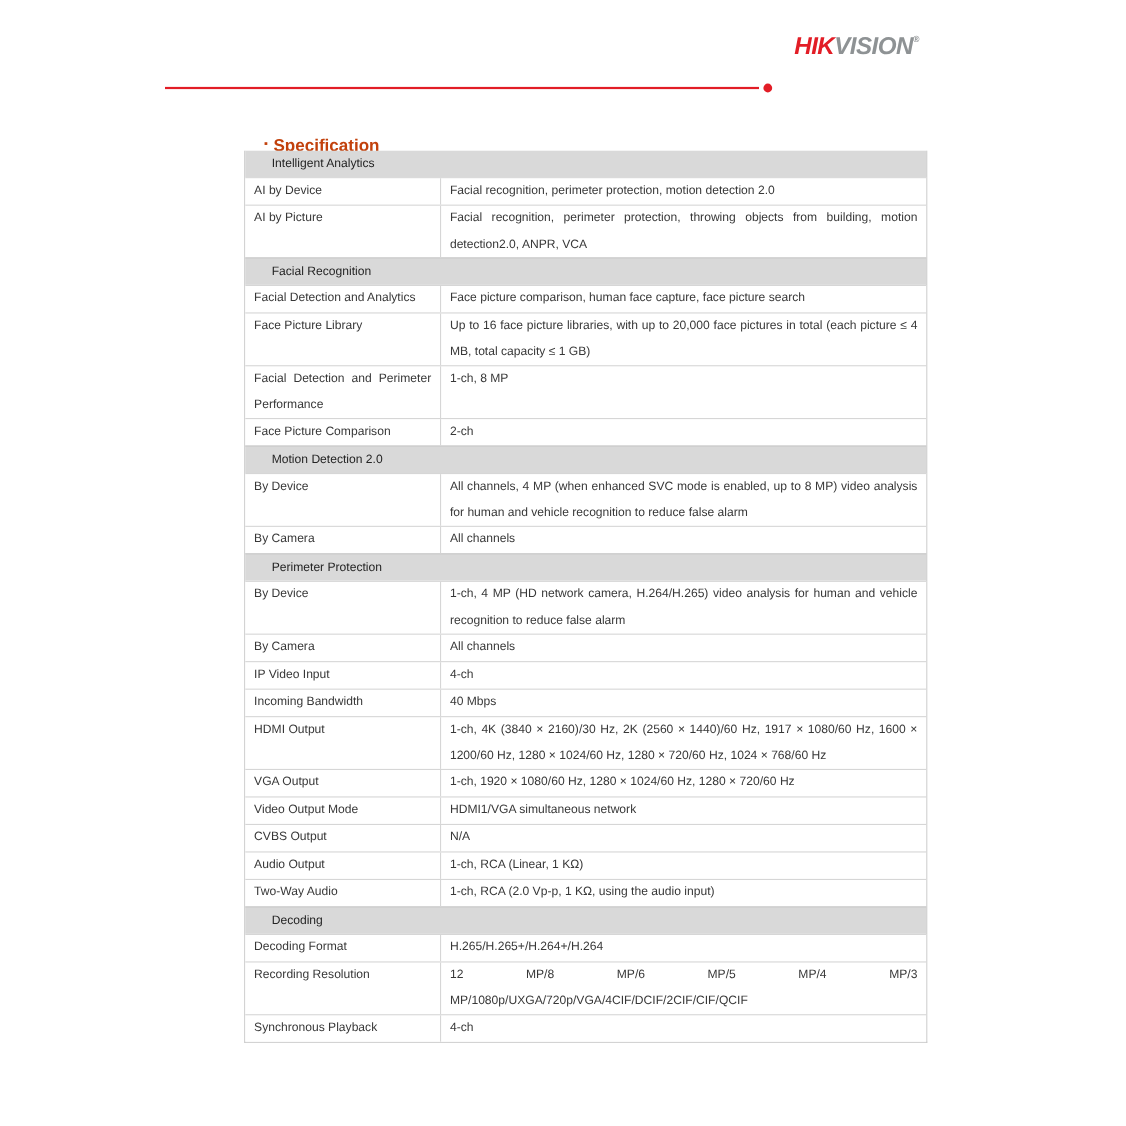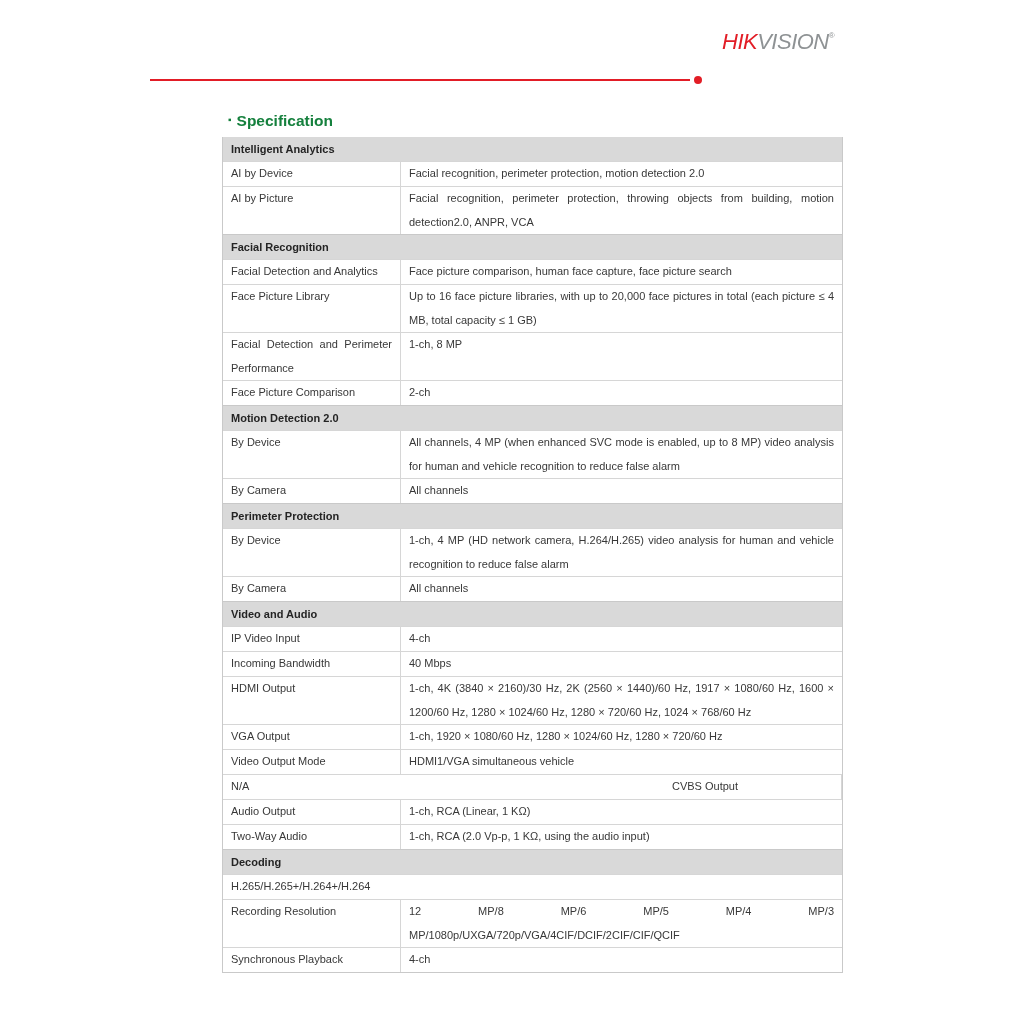--- a/index.html
+++ b/index.html
@@ -21,7 +21,7 @@
     position: absolute;
     top: 29px; left: 722px;
     font-style: italic;
-    font-weight: normal;
+    font-weight: bold;
     font-size: 22px;
     letter-spacing: -0.5px;
     white-space: nowrap;

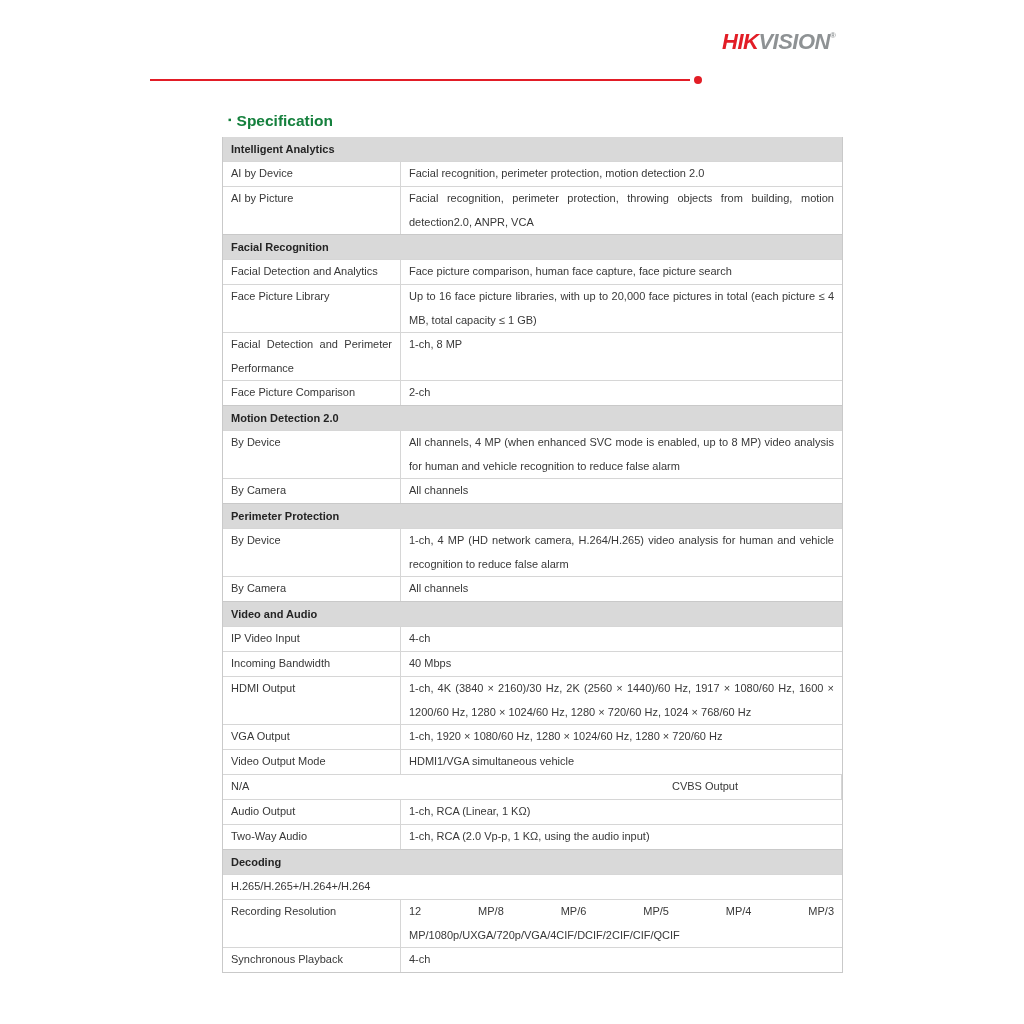--- a/index.html
+++ b/index.html
@@ -53,10 +53,10 @@
   .title {
     position: absolute;
     left: 224px; top: 108px;
-    margin: 4px;
+    margin: 16px;
     font-size: 15.5px;
     font-weight: bold;
-    color: #15803d;
+    color: #c2410c;
   }
   .title .bullet {
     font-size: 10px;

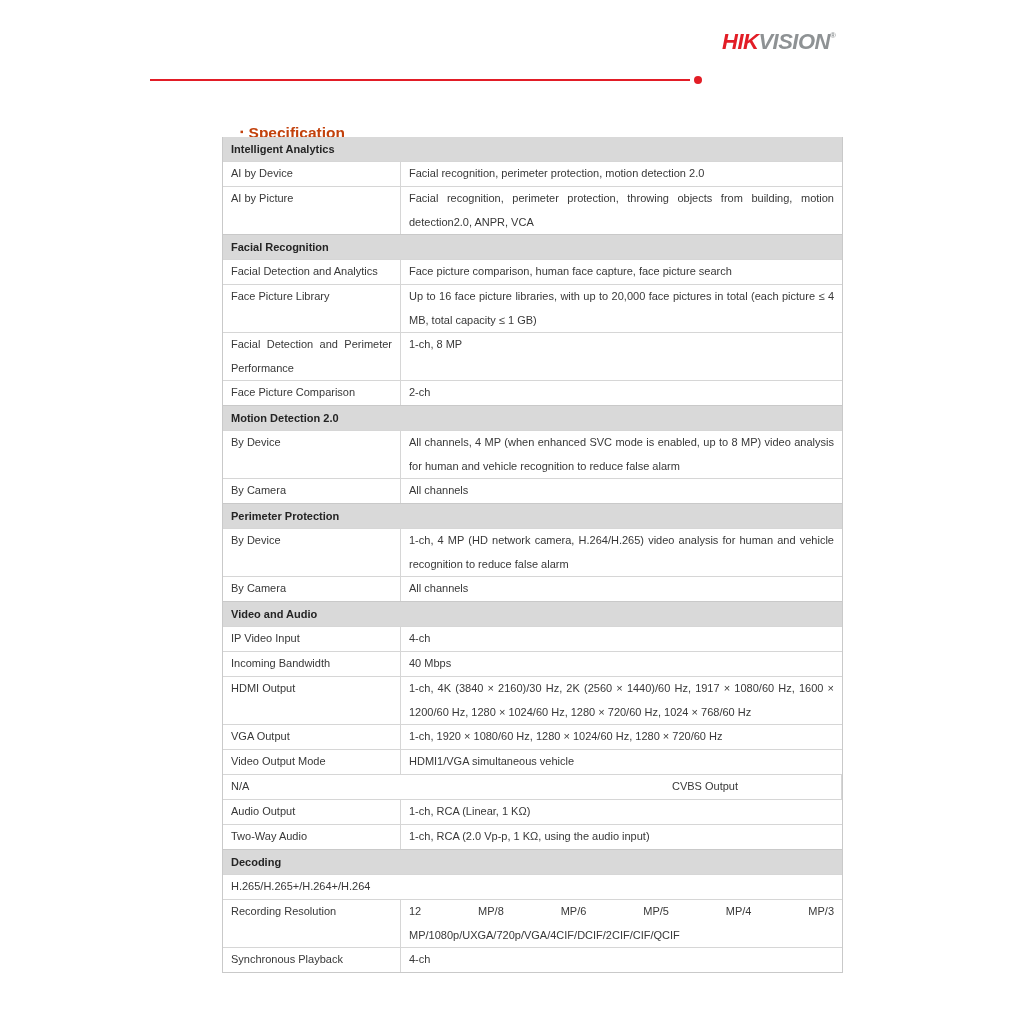--- a/index.html
+++ b/index.html
@@ -78,10 +78,10 @@
   .sec-header {
     background: var(--header-bg, #D9D9D9);
     border-top: 1px solid var(--border, #C9C9C9);
-    font-weight: bold;
+    font-weight: normal;
     color: #242424;
     line-height: 24px;
-    padding: 0 8px;
+    padding: 0 24px;
   }
   .sec-header:first-child { border-top: none; }
   .row {

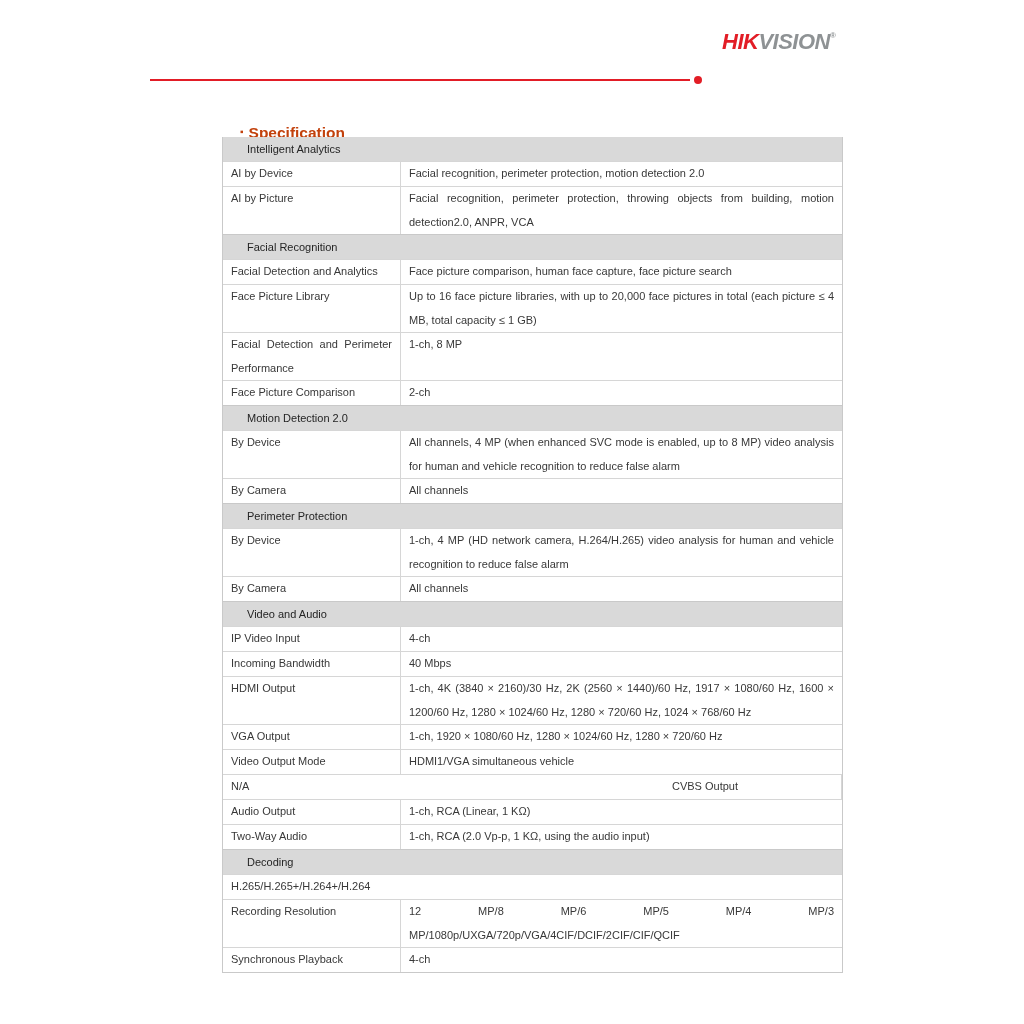--- a/index.html
+++ b/index.html
@@ -206,7 +206,6 @@
           <span>All channels</span>
         </div>
       </div>
-      <div class="sec-header"><span>Video and Audio</span></div>
       <div class="row">
         <div class="cell label">
           <span>IP Video Input</span>

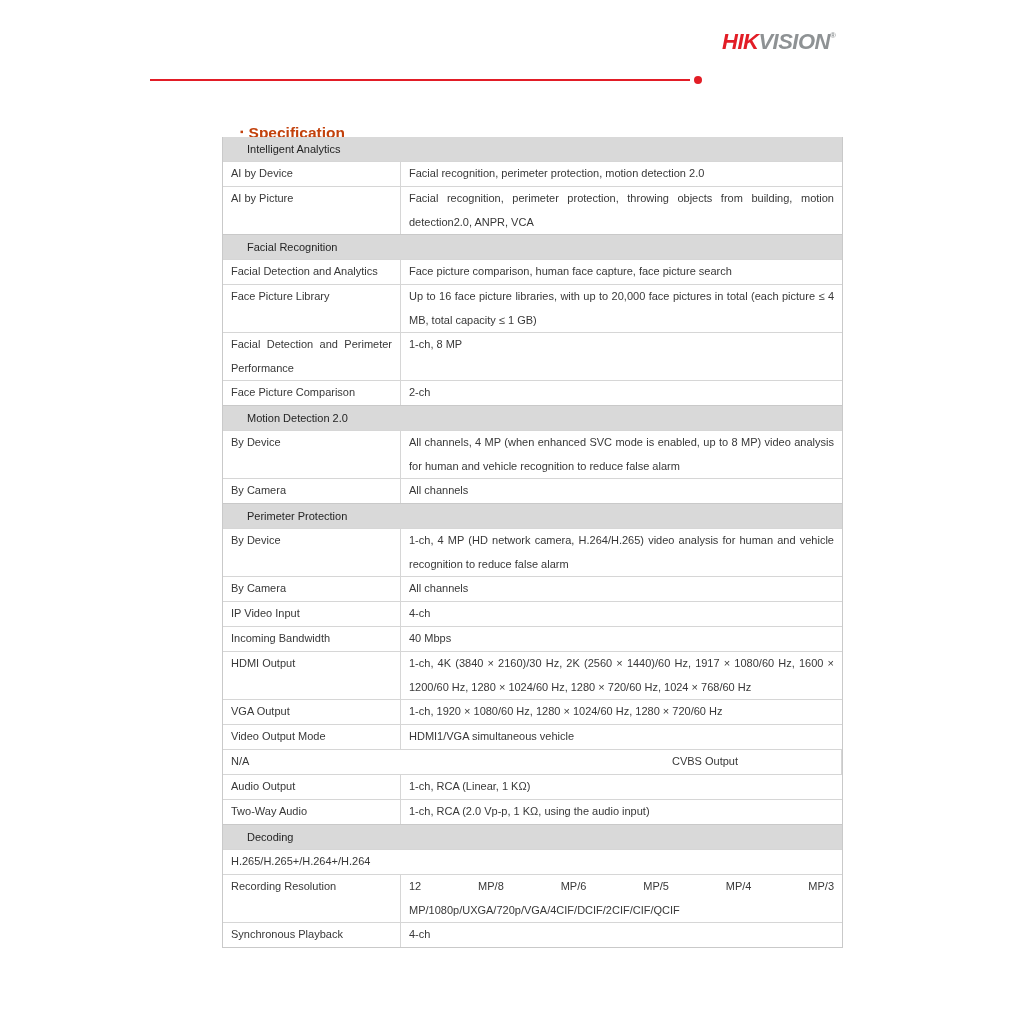--- a/index.html
+++ b/index.html
@@ -243,7 +243,7 @@
           <span>Video Output Mode</span>
         </div>
         <div class="cell value">
-          <span>HDMI1/VGA simultaneous vehicle</span>
+          <span>HDMI1/VGA simultaneous network</span>
         </div>
       </div>
       <div class="row">

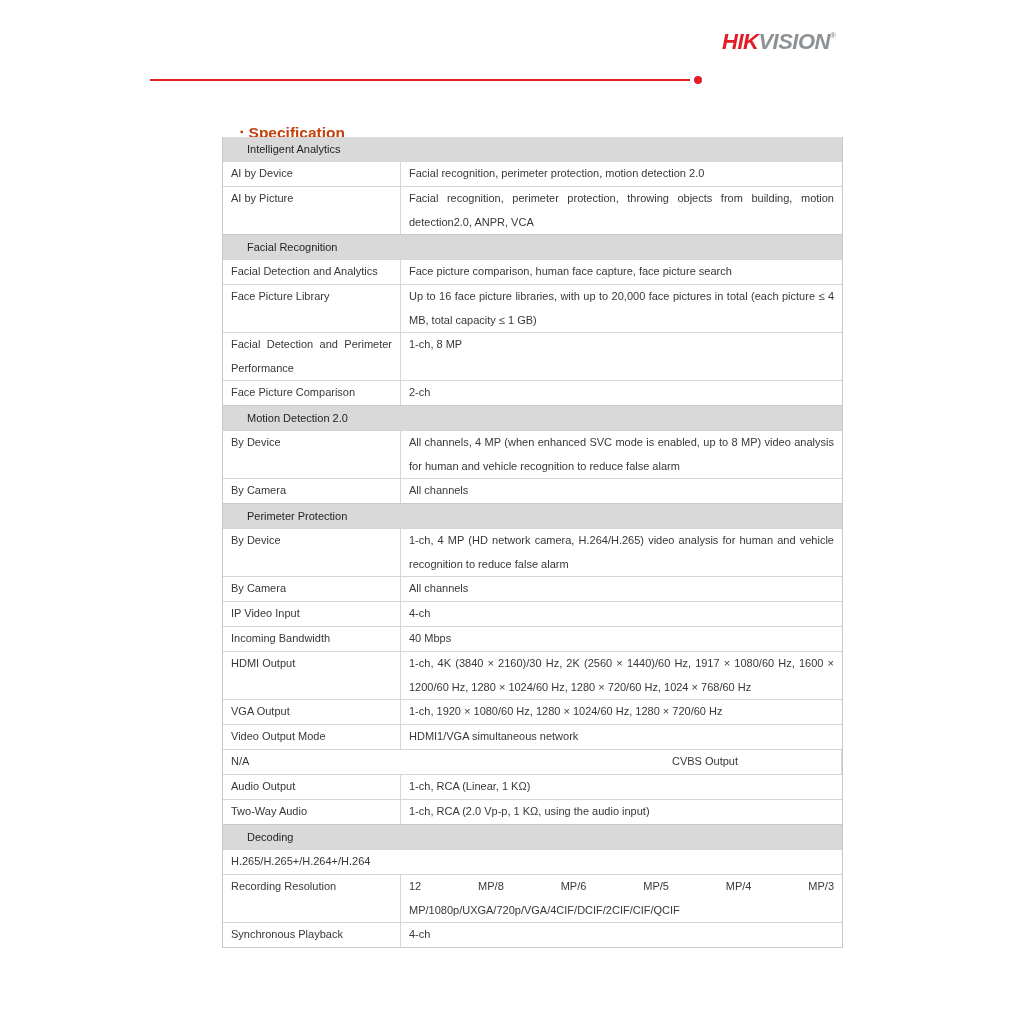--- a/index.html
+++ b/index.html
@@ -247,12 +247,12 @@
         </div>
       </div>
       <div class="row">
+        <div class="cell label">
+          <span>CVBS Output</span>
+        </div>
         <div class="cell value">
           <span>N/A</span>
         </div>
-        <div class="cell label">
-          <span>CVBS Output</span>
-        </div>
       </div>
       <div class="row">
         <div class="cell label">

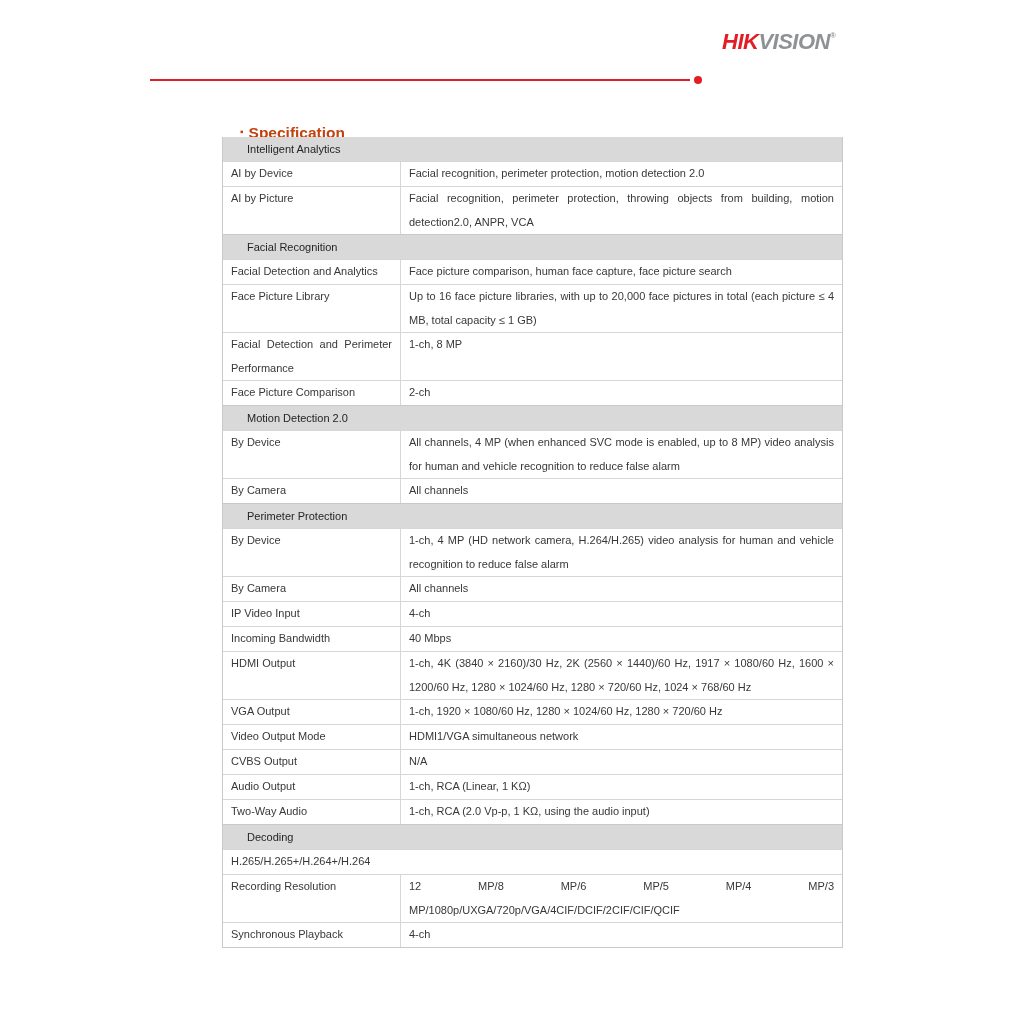--- a/index.html
+++ b/index.html
@@ -272,6 +272,9 @@
       </div>
       <div class="sec-header"><span>Decoding</span></div>
       <div class="row">
+        <div class="cell label">
+          <span>Decoding Format</span>
+        </div>
         <div class="cell value">
           <span>H.265/H.265+/H.264+/H.264</span>
         </div>

